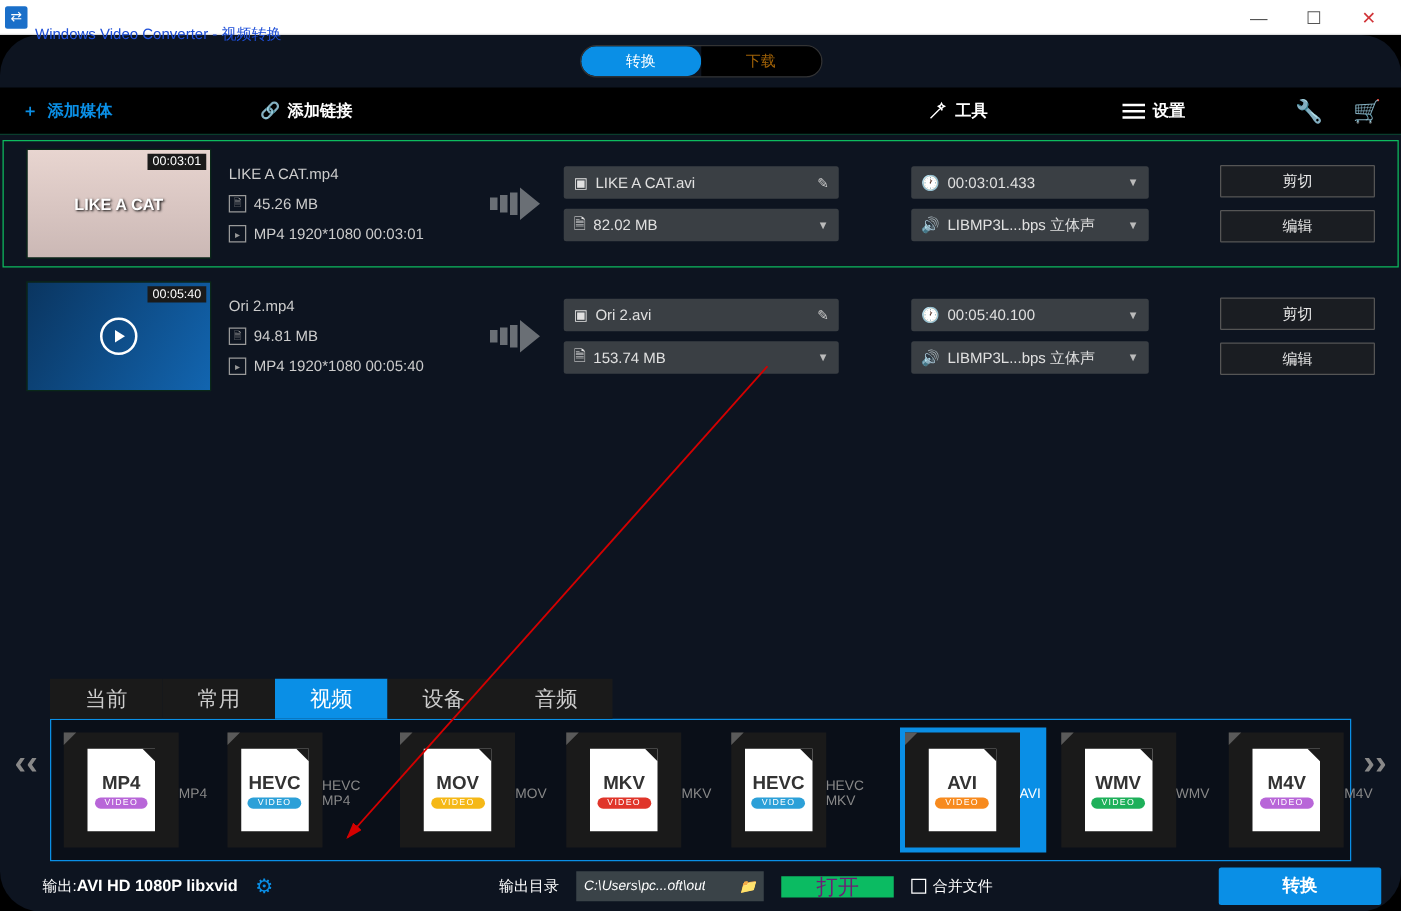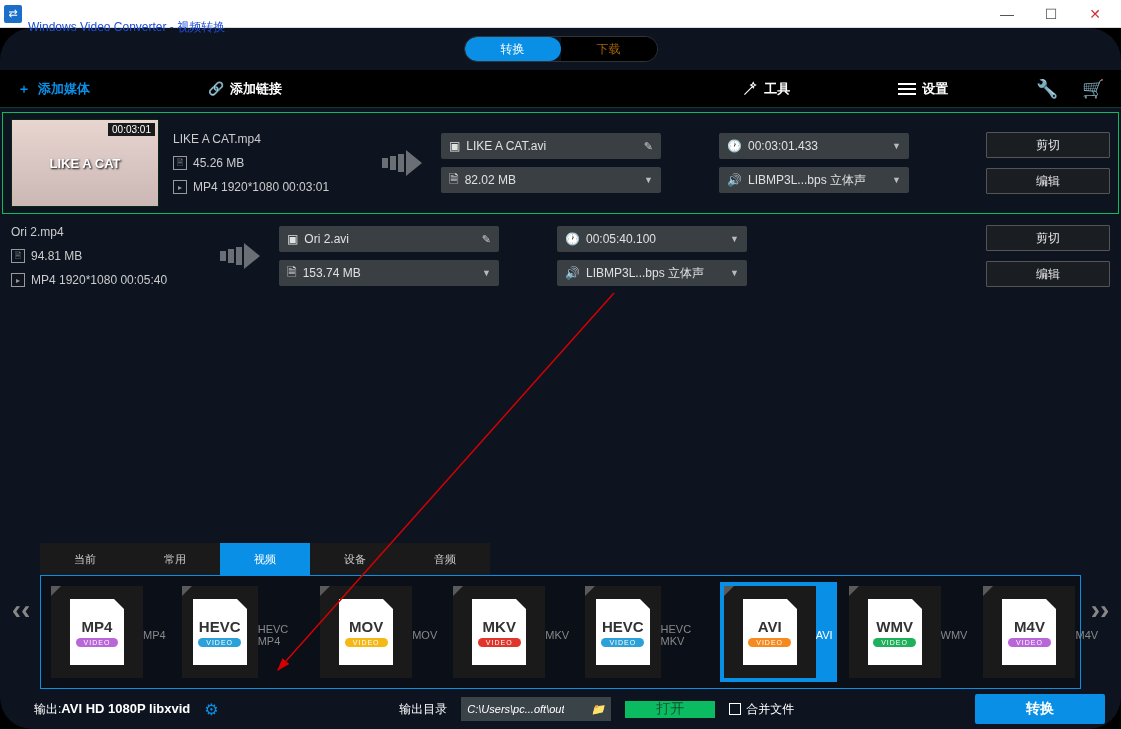--- a/index.html
+++ b/index.html
@@ -27,7 +27,7 @@
 .menu-lines span { display: block; height: 2px; background: #fff; margin: 3px 0; }
 
 .list-area { flex: 1; overflow: auto; padding: 4px 2px; }
-.item-row { display: flex; align-items: center; padding: 6px 8px; gap: 14px; margin-bottom: 4px; border: 1px solid transparent; }
+.item-row { display: flex; align-items: center; padding: 6px 18px; gap: 14px; margin-bottom: 4px; border: 1px solid transparent; }
 .item-row.selected { border: 1px solid #0dba5e; }
 .thumb { position: relative; width: 148px; height: 88px; background: #234; border: 1px solid #0a2818; display: flex; align-items: center; justify-content: center; }
 .thumb-dur { position: absolute; top: 3px; right: 3px; background: #1a1a1a; color: #fff; font-size: 10px; padding: 1px 4px; }

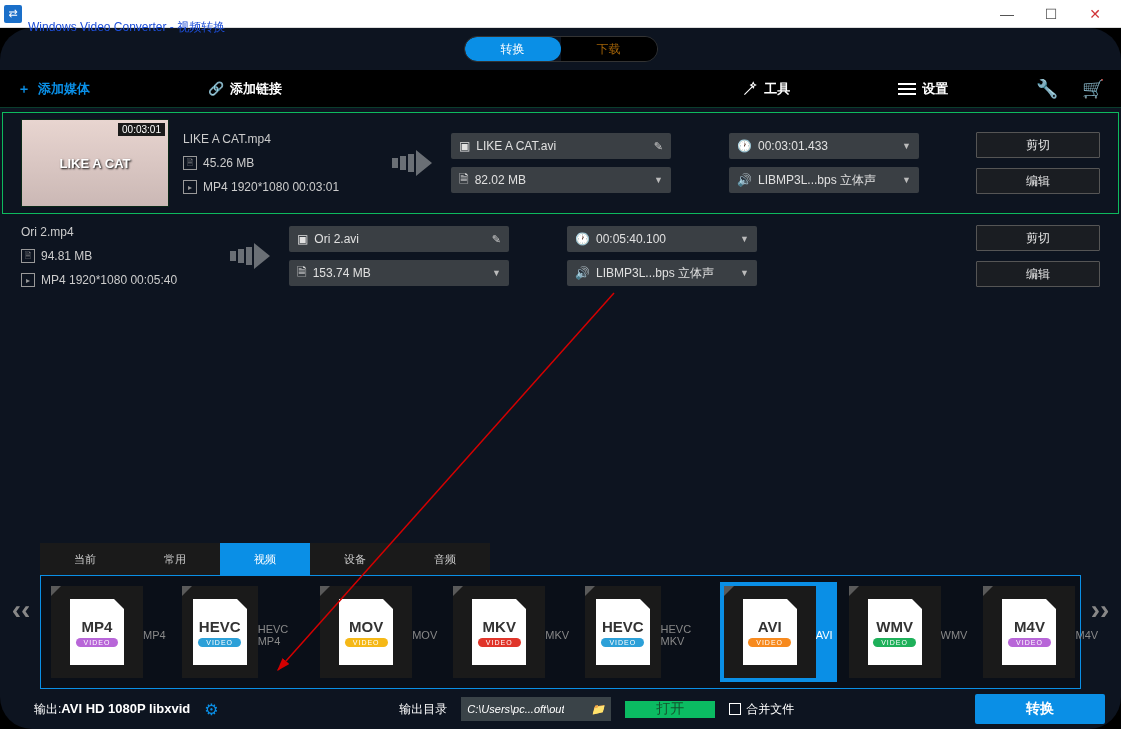--- a/index.html
+++ b/index.html
@@ -199,6 +199,12 @@
     </div>
 
     <div class="item-row">
+      <div class="thumb thumb2">
+        <div class="thumb-dur">00:05:40</div>
+        <div class="play-circle">
+            <div class="tri"></div>
+          </div>
+      </div>
       <div class="meta-col">
         <div class="meta-line">
             <span>Ori 2.mp4</span>

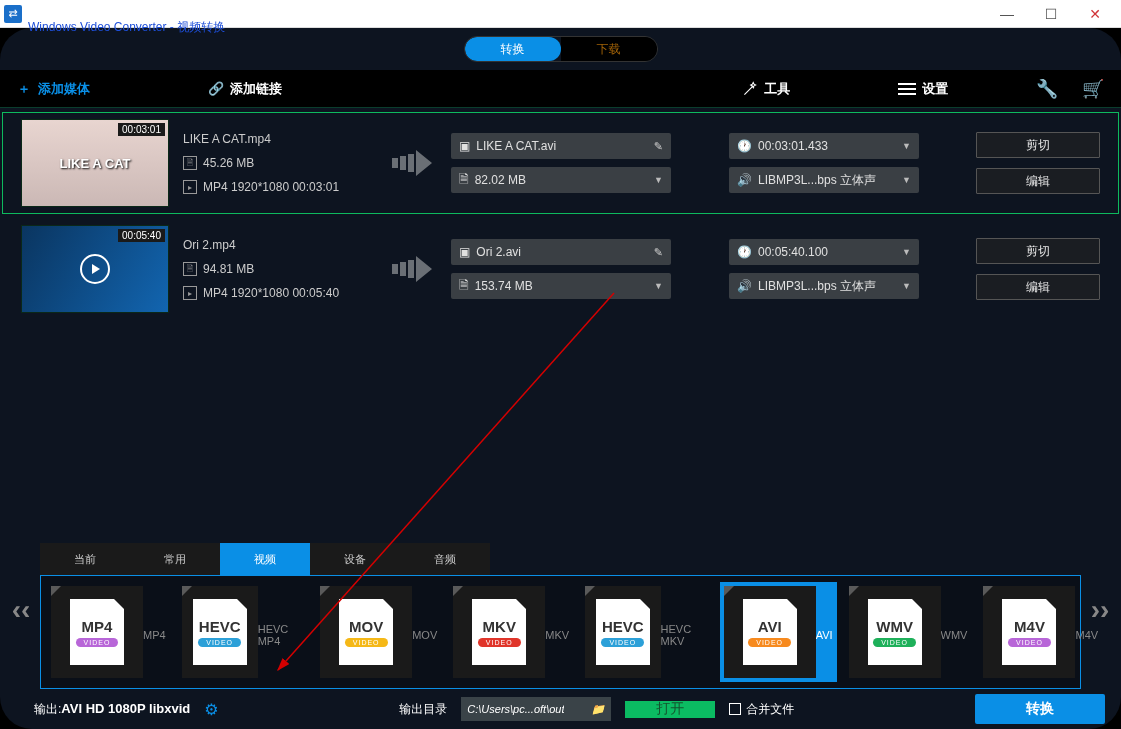--- a/index.html
+++ b/index.html
@@ -53,7 +53,7 @@
 
 .format-panel { padding: 0 40px; }
 .fmt-tabs { display: flex; }
-.fmt-tab { width: 90px; height: 32px; background: #1a1a1a; color: #ccc; font-size: 11px; display: flex; align-items: center; justify-content: center; cursor: pointer; }
+.fmt-tab { width: 90px; height: 32px; background: #1a1a1a; color: #ccc; font-size: 17px; display: flex; align-items: center; justify-content: center; cursor: pointer; }
 .fmt-tab.active { background: #0a8fe6; color: #fff; }
 
 .fmt-scroll { border: 1px solid #0a8fe6; padding: 6px; background: #0a0f18; display: flex; gap: 8px; }

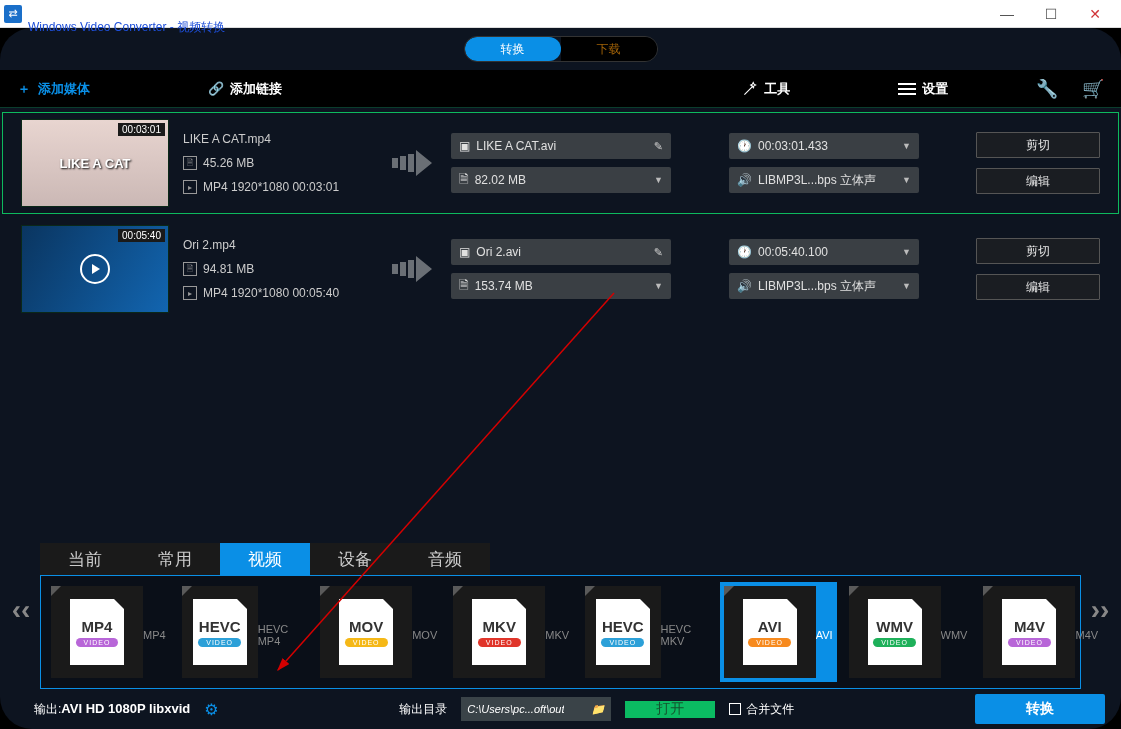--- a/index.html
+++ b/index.html
@@ -76,7 +76,7 @@
 .out-lbl { font-weight: bold; font-size: 13px; }
 .gear { color: #0a8fe6; font-size: 16px; cursor: pointer; }
 .path-box { height: 24px; background: #3a4348; padding: 0 6px; display: flex; align-items: center; font-size: 11px; gap: 6px; width: 150px; cursor: pointer; font-style: italic; }
-.open-btn { width: 90px; height: 17px; background: #0bbb62; color: #14532d; display: flex; align-items: center; justify-content: center; cursor: pointer; font-size: 14px; }
+.open-btn { width: 90px; height: 17px; background: #0bbb62; color: #701a75; display: flex; align-items: center; justify-content: center; cursor: pointer; font-size: 17px; }
 .chk { display: flex; align-items: center; gap: 5px; cursor: pointer; }
 .chk-box { width: 12px; height: 12px; border: 1px solid #fff; }
 .convert-btn { width: 130px; height: 30px; background: #0a8fe6; color: #fff; font-size: 14px; display: flex; align-items: center; justify-content: center; cursor: pointer; font-weight: bold; border-radius: 2px; position: relative; }

